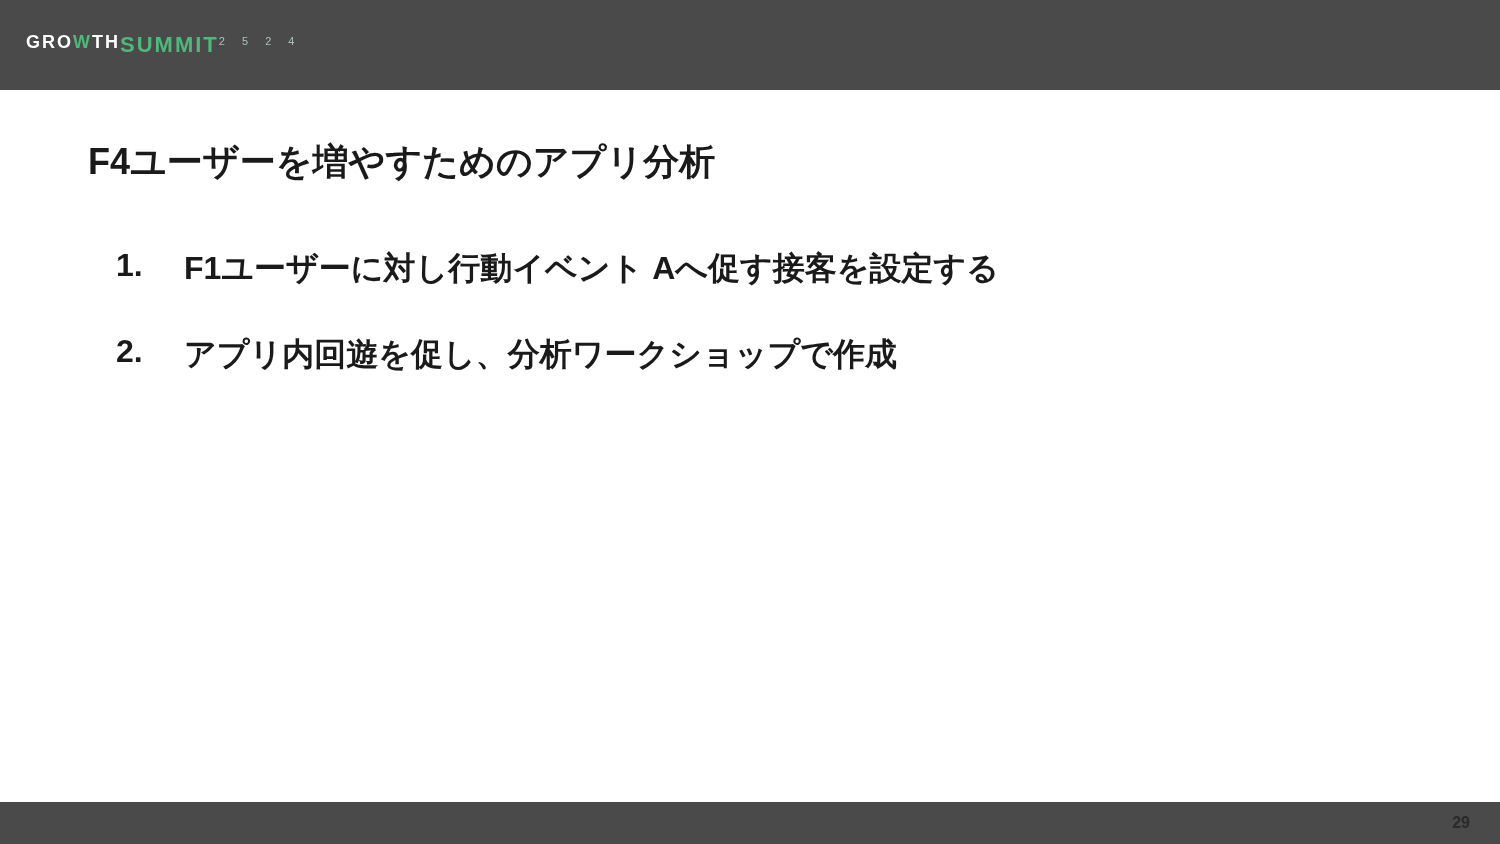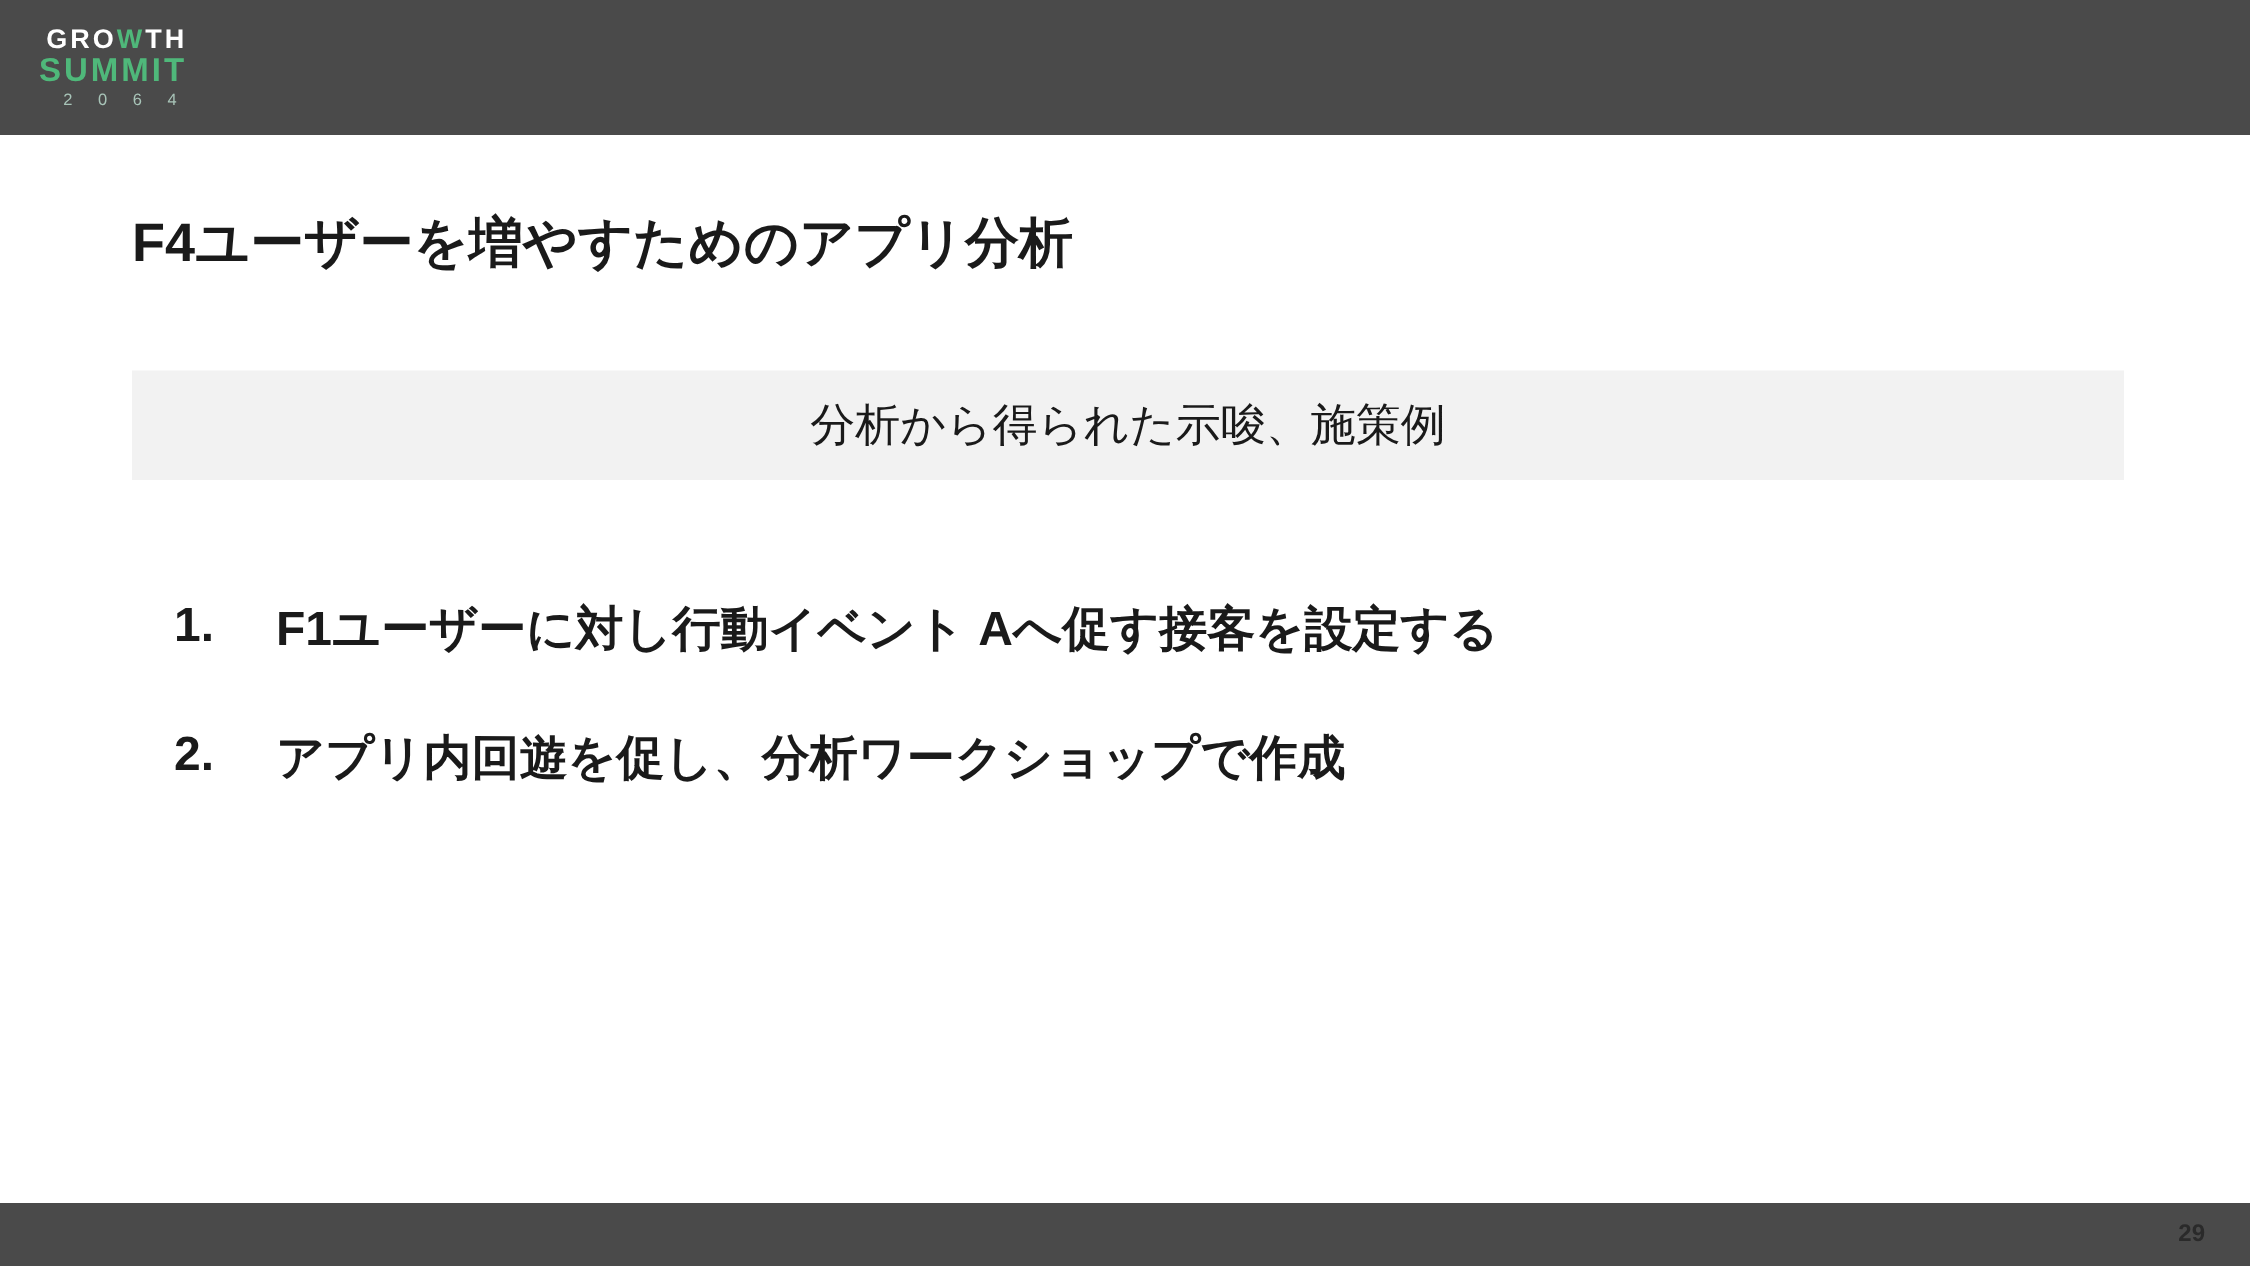--- a/index.html
+++ b/index.html
@@ -32,8 +32,8 @@
     }
     .logo {
       display: flex;
-      flex-direction: column;
-      align-items: flex-end;
+      flex-direction: row;
+      align-items: flex-start;
       margin-right: 20px;
     }
     .logo-growth {

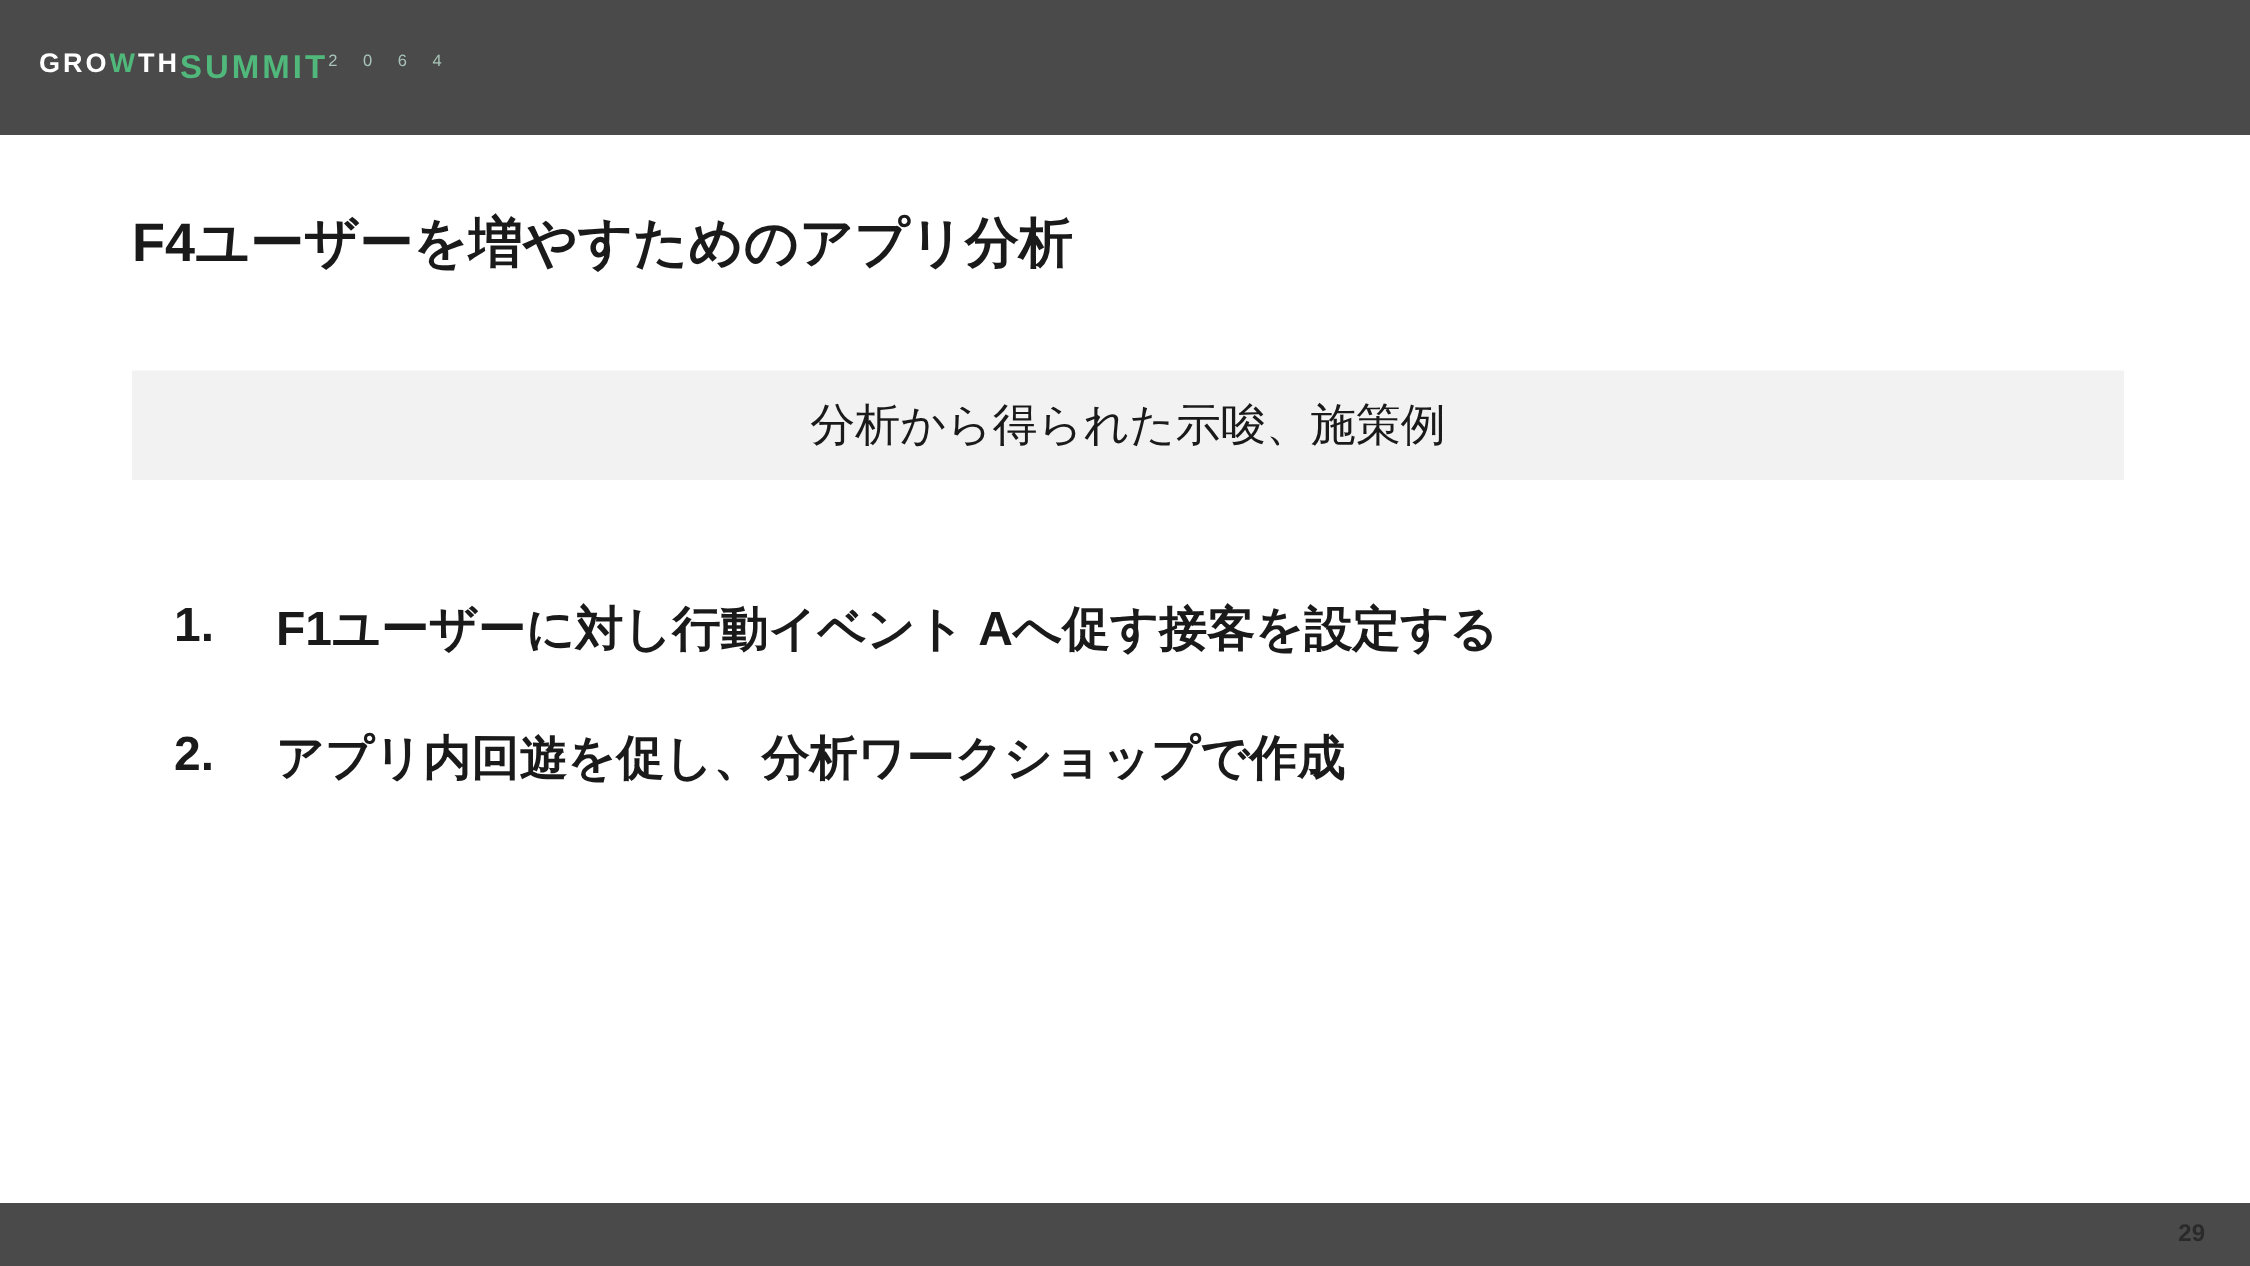--- a/index.html
+++ b/index.html
@@ -121,7 +121,7 @@
       <span>GRO</span><span class="v-check">W</span><span>TH</span>
     </div>
     <div class="logo-summit">SUMMIT</div>
-    <div class="logo-year">2 0 6 4</div>
+    <div class="logo-year">2 5 2 4</div>
   </div>
 </div>
 

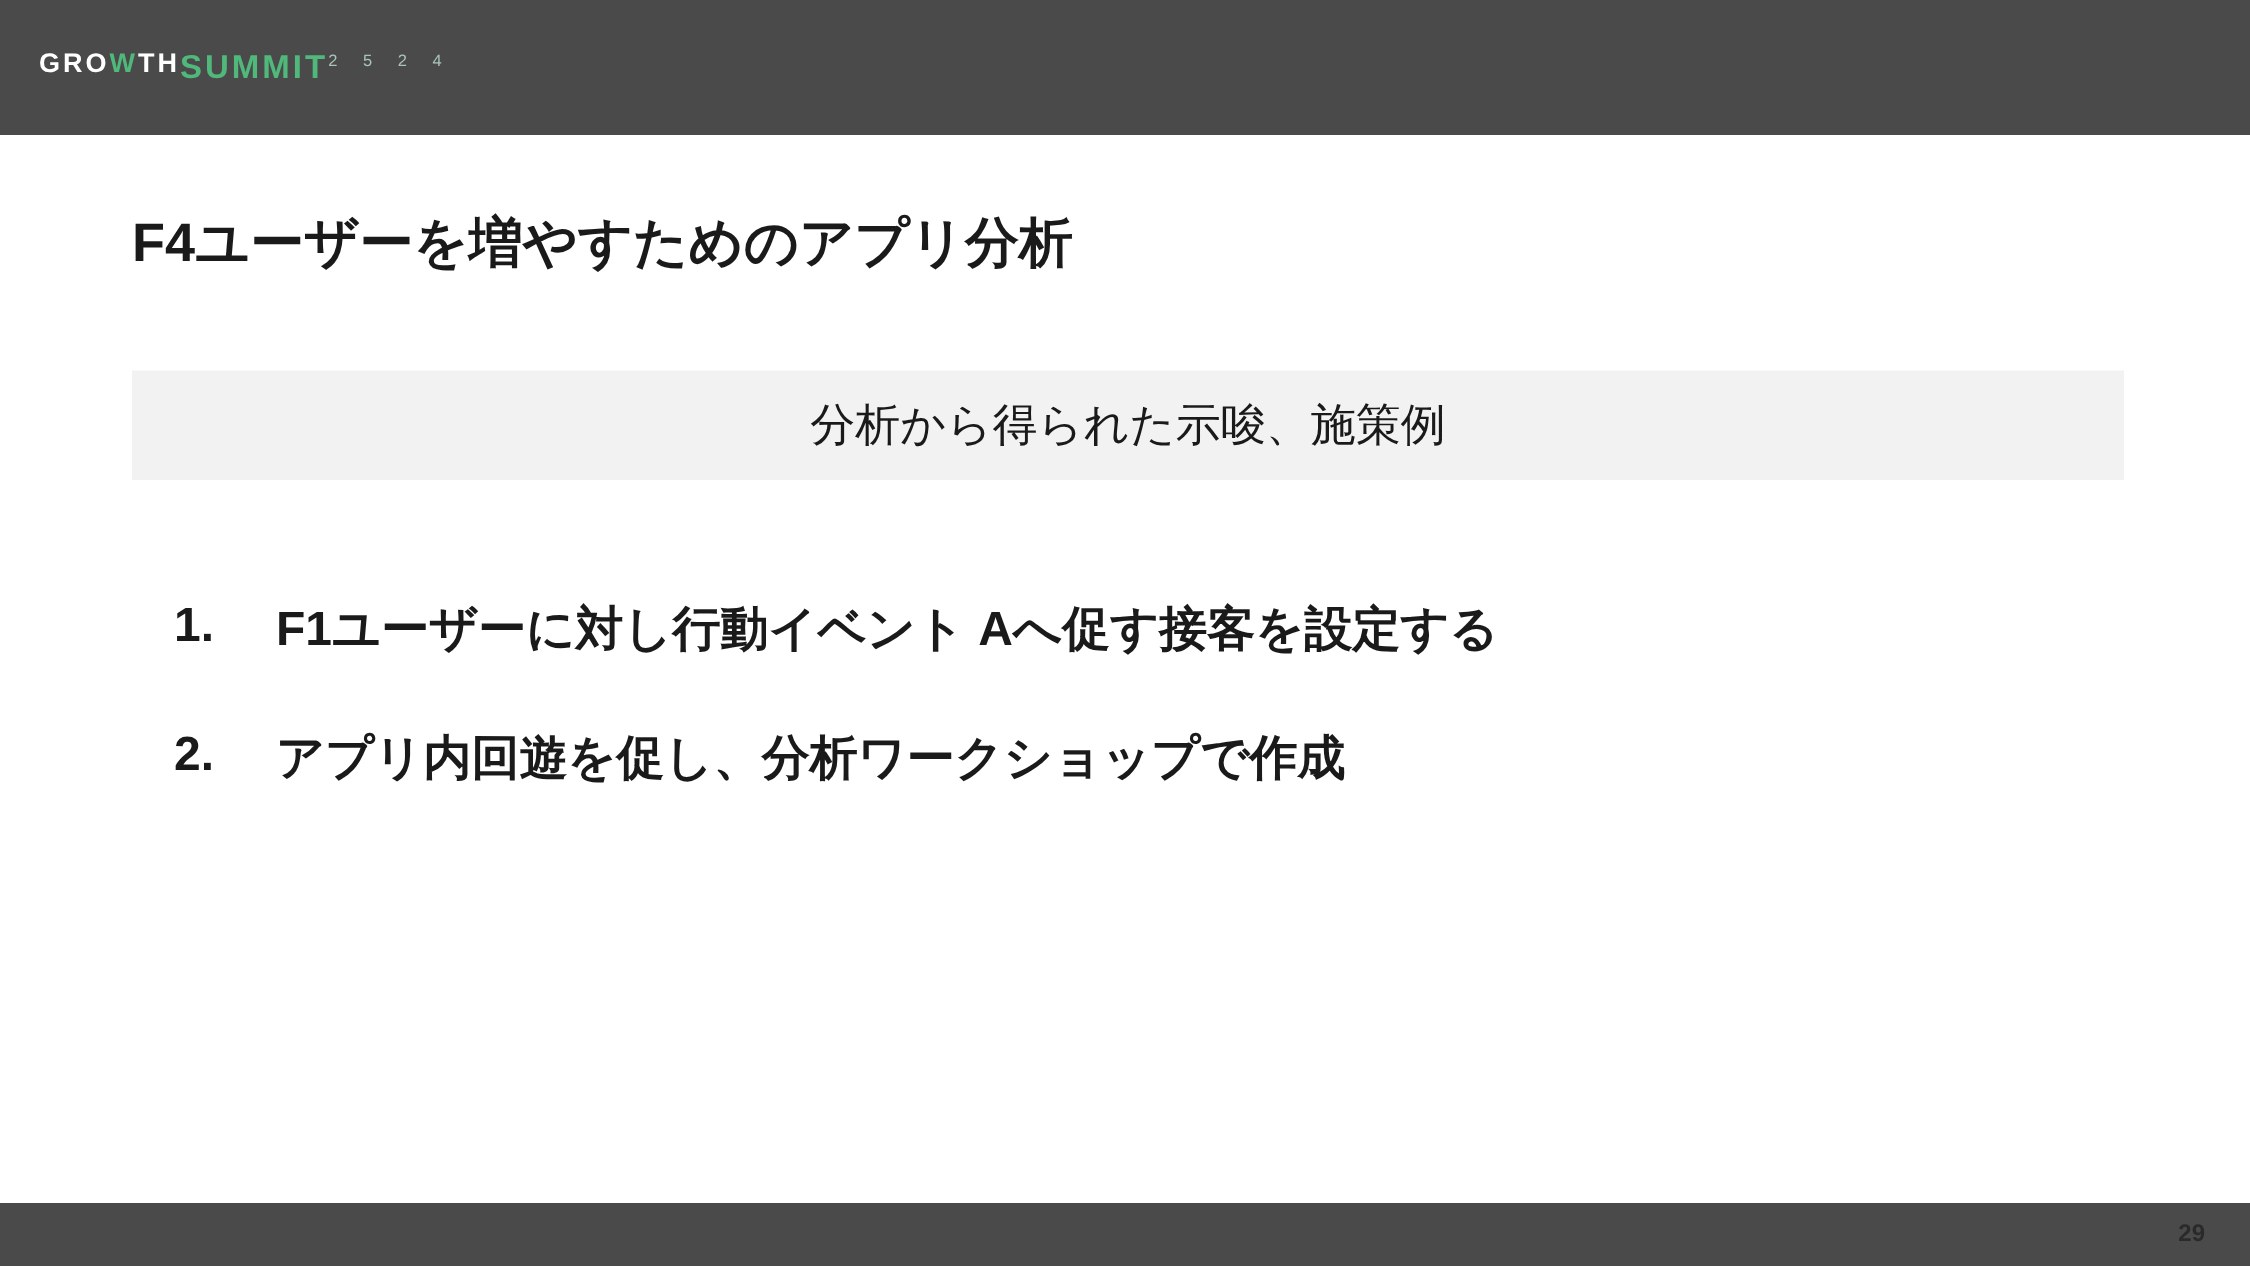--- a/index.html
+++ b/index.html
@@ -127,7 +127,6 @@
 
 <div class="content">
   <div class="subtitle">F4ユーザーを増やすためのアプリ分析</div>
-  <div class="insight-band">分析から得られた示唆、施策例</div>
   <ol class="list">
     <li class="list-item">
       <span class="list-number">1.</span>

